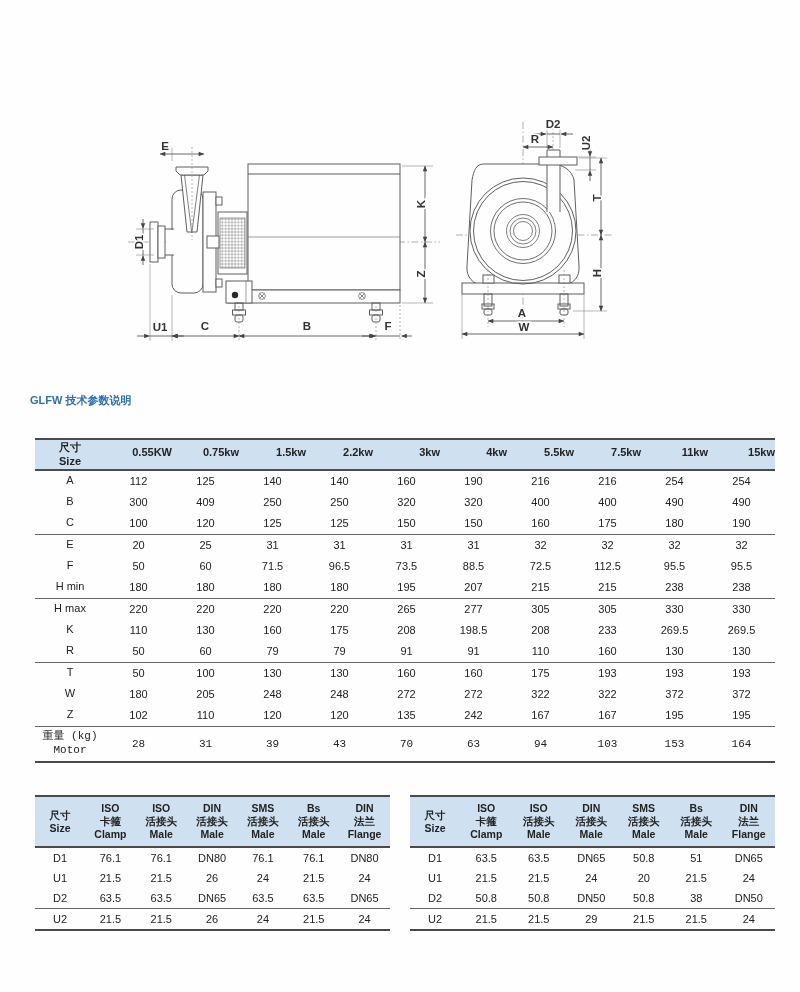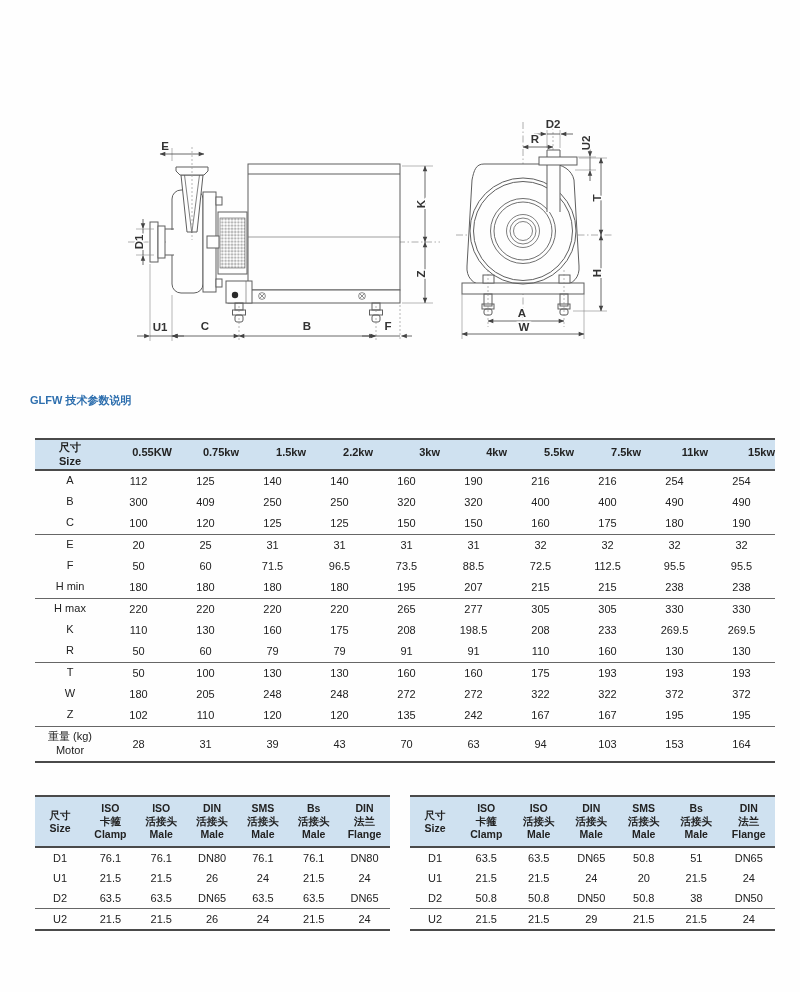--- a/index.html
+++ b/index.html
@@ -29,7 +29,7 @@
   .mcols div{flex:1;text-align:right;font-weight:600;}
   .mbody .trow{display:flex;height:21px;align-items:center;}
   .trow.sep{border-bottom:1.5px solid #666;}
-  .trow.tall{height:34px;}
+  .trow.tall{height:34px;font-family:Liberation Mono, monospace;}
   .mbody .trow:last-child{border-bottom:2.5px solid #4a4a4a;}
   .tcell.lab{width:70px;text-align:center;line-height:1.25;}
   .tcell.val{flex:1;text-align:center;}

